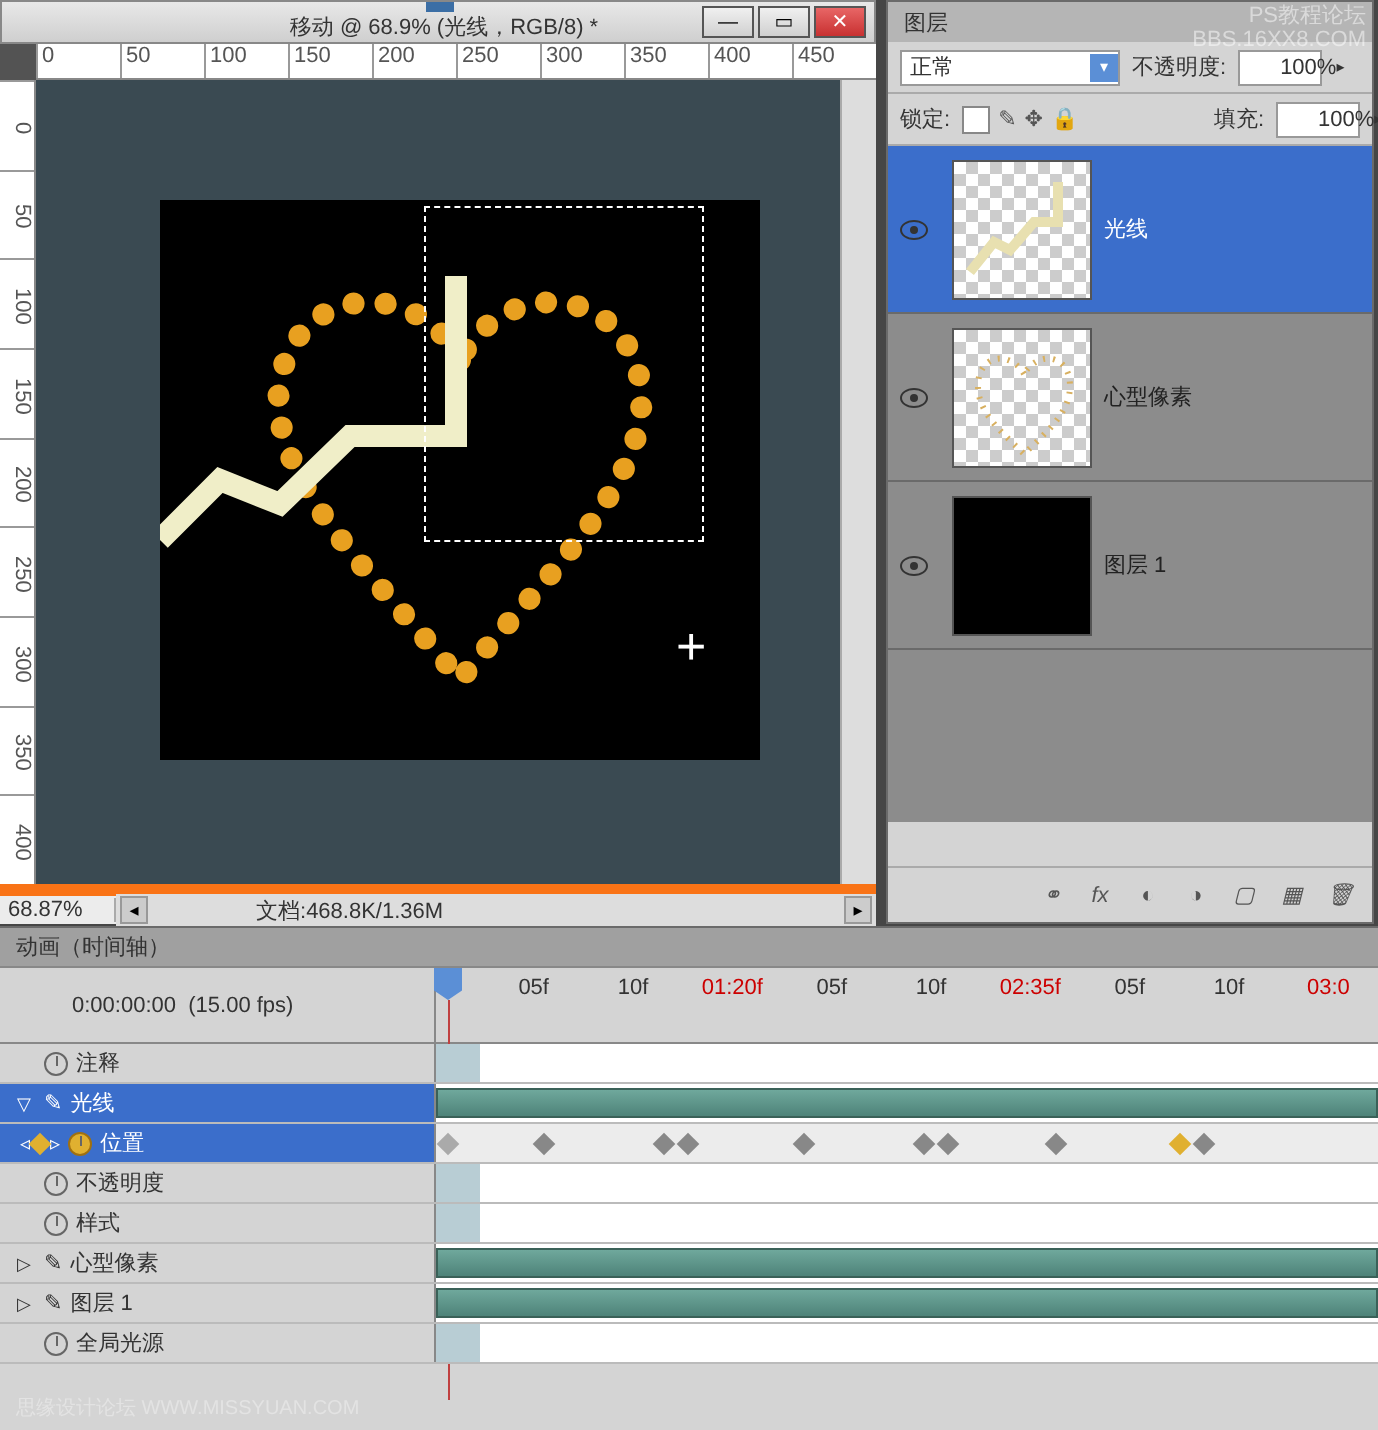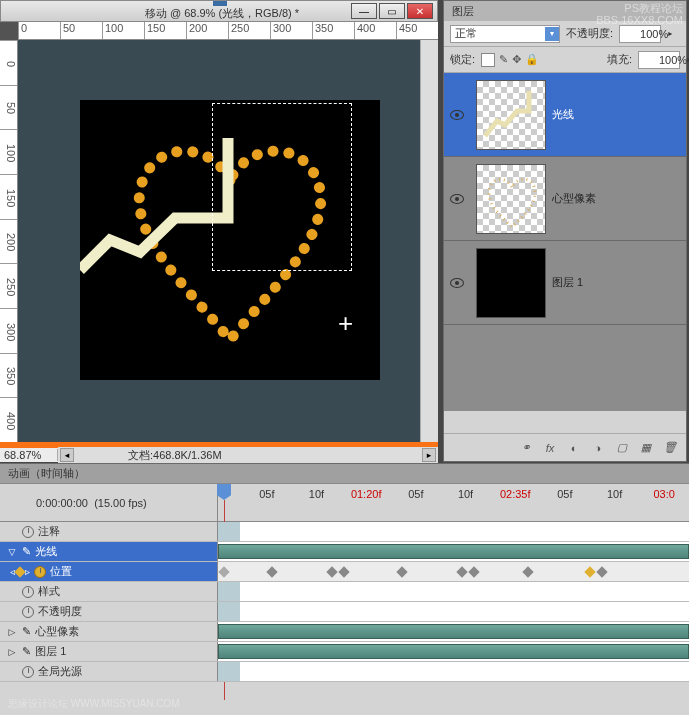--- a/index.html
+++ b/index.html
@@ -324,7 +324,7 @@
       <div class="tl-track-left">
         <span class="tl-expand"></span>
         <span class="tl-stopwatch"></span>
-        <span>样式</span>
+        <span>不透明度</span>
       </div>
       <div class="tl-track-right">
           <div class="tl-bar-light"></div>
@@ -335,7 +335,7 @@
       <div class="tl-track-left">
         <span class="tl-expand"></span>
         <span class="tl-stopwatch"></span>
-        <span>不透明度</span>
+        <span>样式</span>
       </div>
       <div class="tl-track-right">
           <div class="tl-bar-light"></div>

